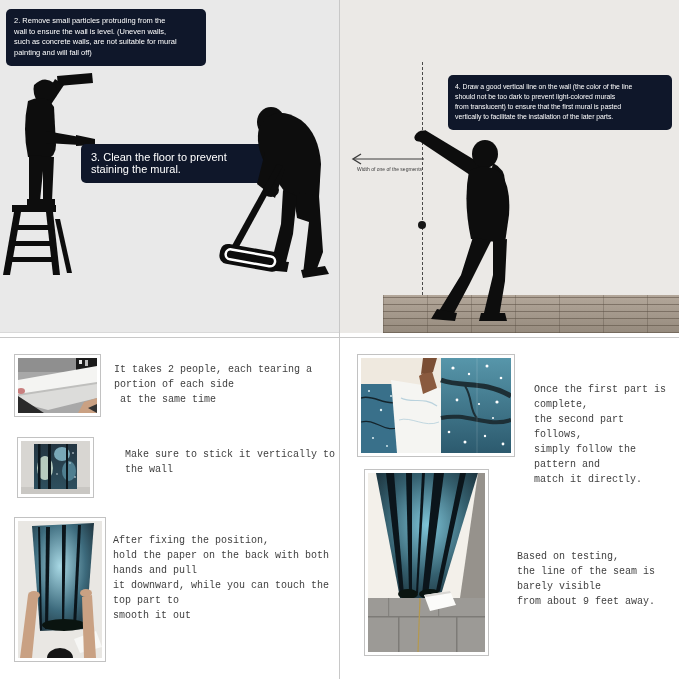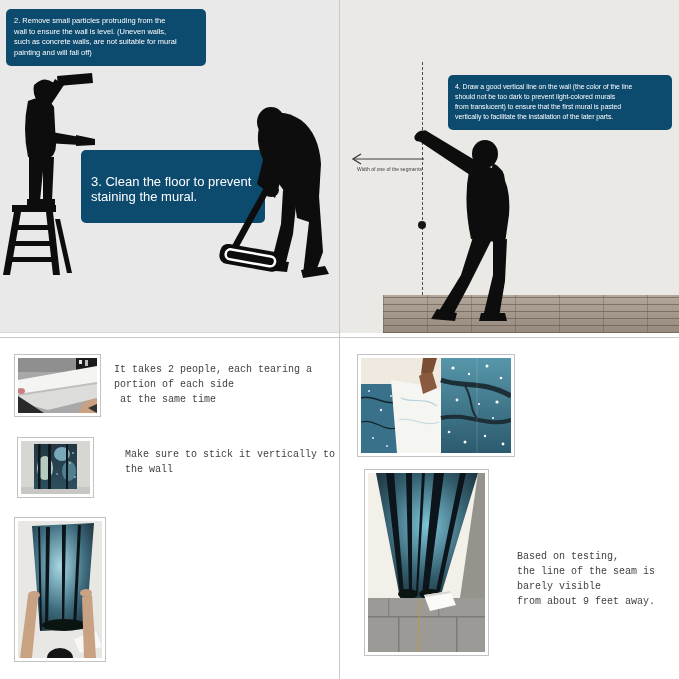--- a/index.html
+++ b/index.html
@@ -13,7 +13,7 @@
   .divider-v{left:339px;top:0;width:1px;height:679px;background:#c8c8c8;}
   .divider-h{left:0;top:337px;width:679px;height:1px;background:#c8c8c8;}
   
-  .note{background:#0c4a6e;color:#fff;border-radius:5px;white-space:pre-line;}
+  .note{background:#0f172a;color:#fff;border-radius:5px;white-space:pre-line;}
   .note2{left:6px;top:9px;width:184px;padding:7px 8px 8px;font-size:7.5px;line-height:1.4;}
   .note3{left:81px;top:150px;width:164px;height:25px;padding:24px 10px;font-size:13px;}
   .note4{left:448px;top:75px;width:210px;padding:7px 7px 8px;font-size:6.9px;line-height:1.45;letter-spacing:-0.05px;}

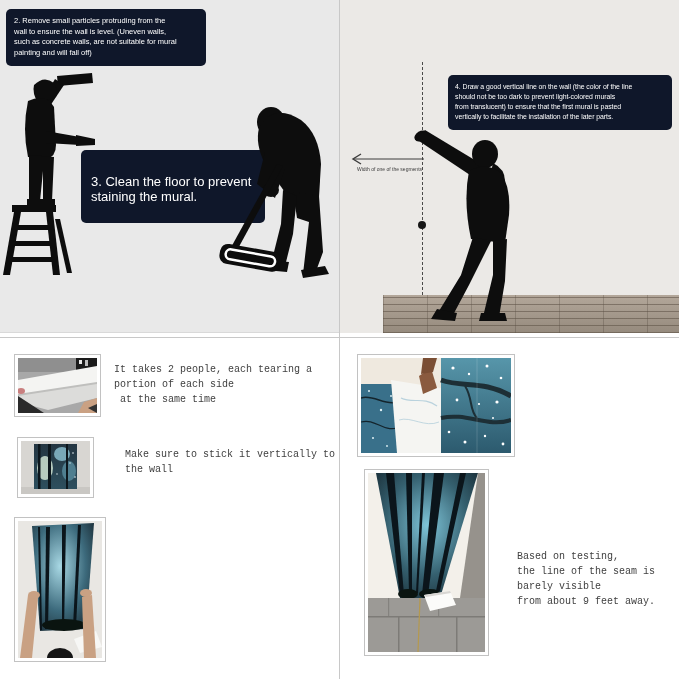--- a/index.html
+++ b/index.html
@@ -15,7 +15,7 @@
   
   .note{background:#0f172a;color:#fff;border-radius:5px;white-space:pre-line;}
   .note2{left:6px;top:9px;width:184px;padding:7px 8px 8px;font-size:7.5px;line-height:1.4;}
-  .note3{left:81px;top:150px;width:164px;height:25px;padding:24px 10px;font-size:13px;}
+  .note3{left:81px;top:144px;width:164px;height:25px;padding:7px 10px;font-size:11px;}
   .note4{left:448px;top:75px;width:210px;padding:7px 7px 8px;font-size:6.9px;line-height:1.45;letter-spacing:-0.05px;}
   
   .floor{left:383px;top:295px;width:296px;height:38px;

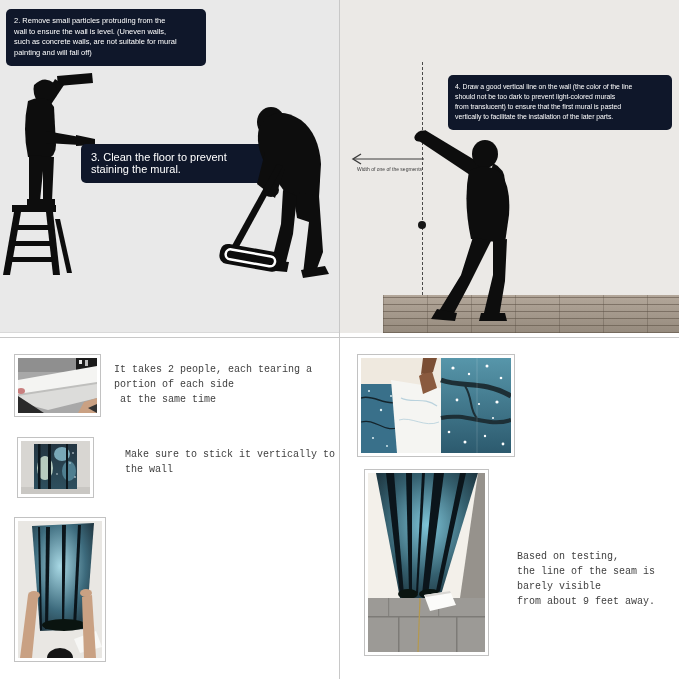--- a/index.html
+++ b/index.html
@@ -239,6 +239,10 @@
         <line x1="116" y1="0" x2="116" y2="95" stroke="#ffffff" stroke-width="0.6" opacity="0.25"></line>
       </svg>
     </div>
+    <div class="abs caption cap-br1">Once the first part is complete,
+the second part follows,
+simply follow the pattern and
+match it directly.</div>
 
     <div class="abs photo" style="left:364px;top:469px">
       <svg width="117" height="179" viewBox="0 0 117 179">

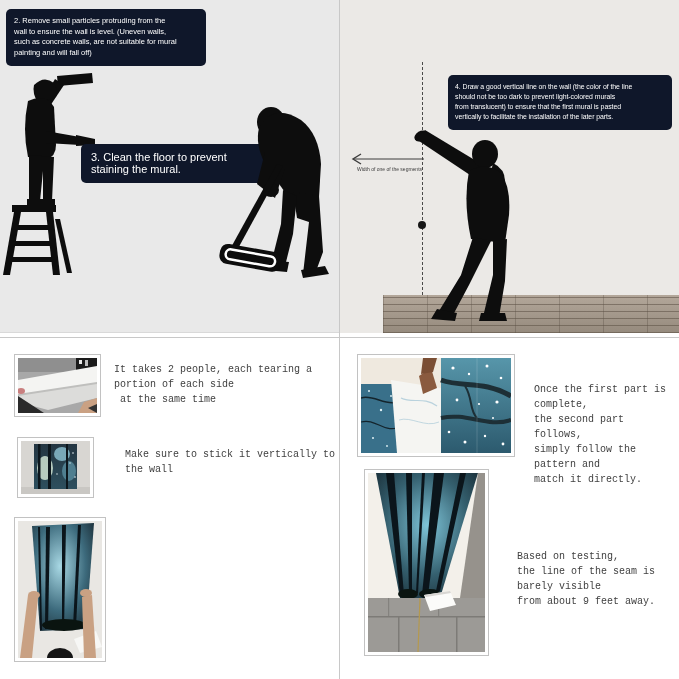--- a/index.html
+++ b/index.html
@@ -194,6 +194,10 @@
         <ellipse cx="42" cy="137" rx="13" ry="10" fill="#151515"></ellipse>
       </svg>
     </div>
+    <div class="abs caption cap-bl3">After fixing the position,
+hold the paper on the back with both hands and pull
+it downward, while you can touch the top part to
+smooth it out</div>
   </section>
 
   <section>

